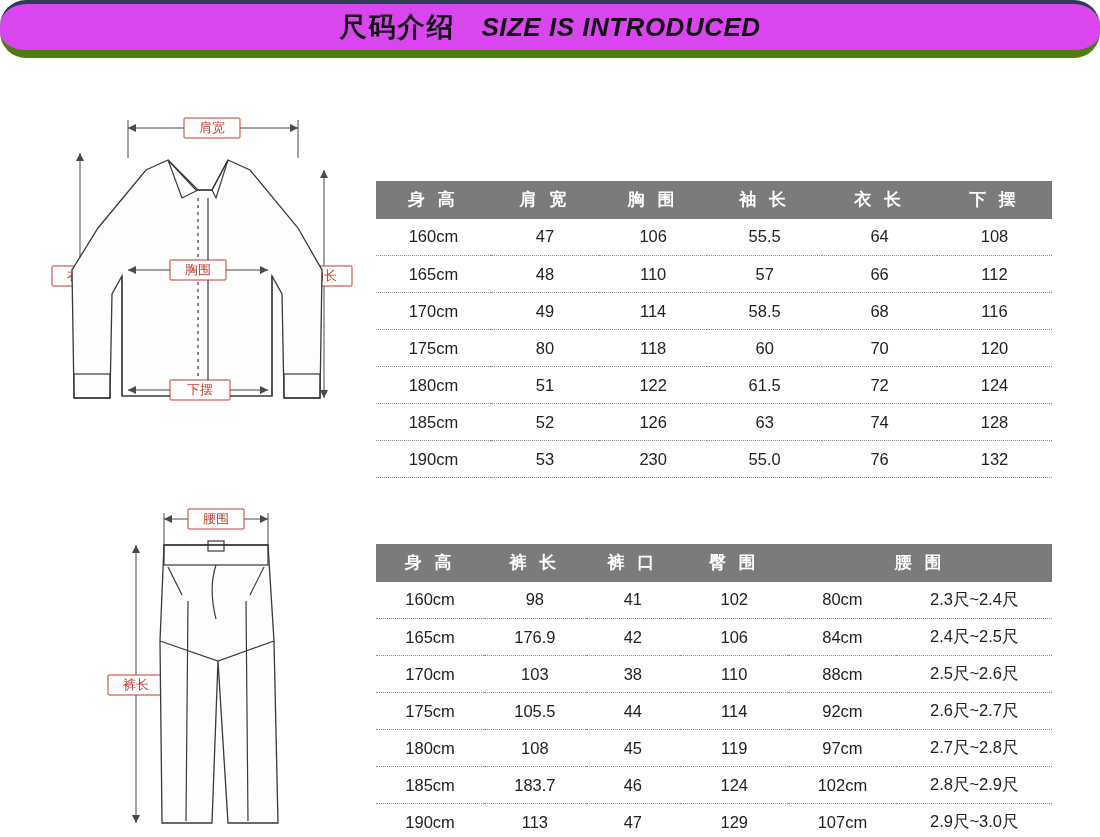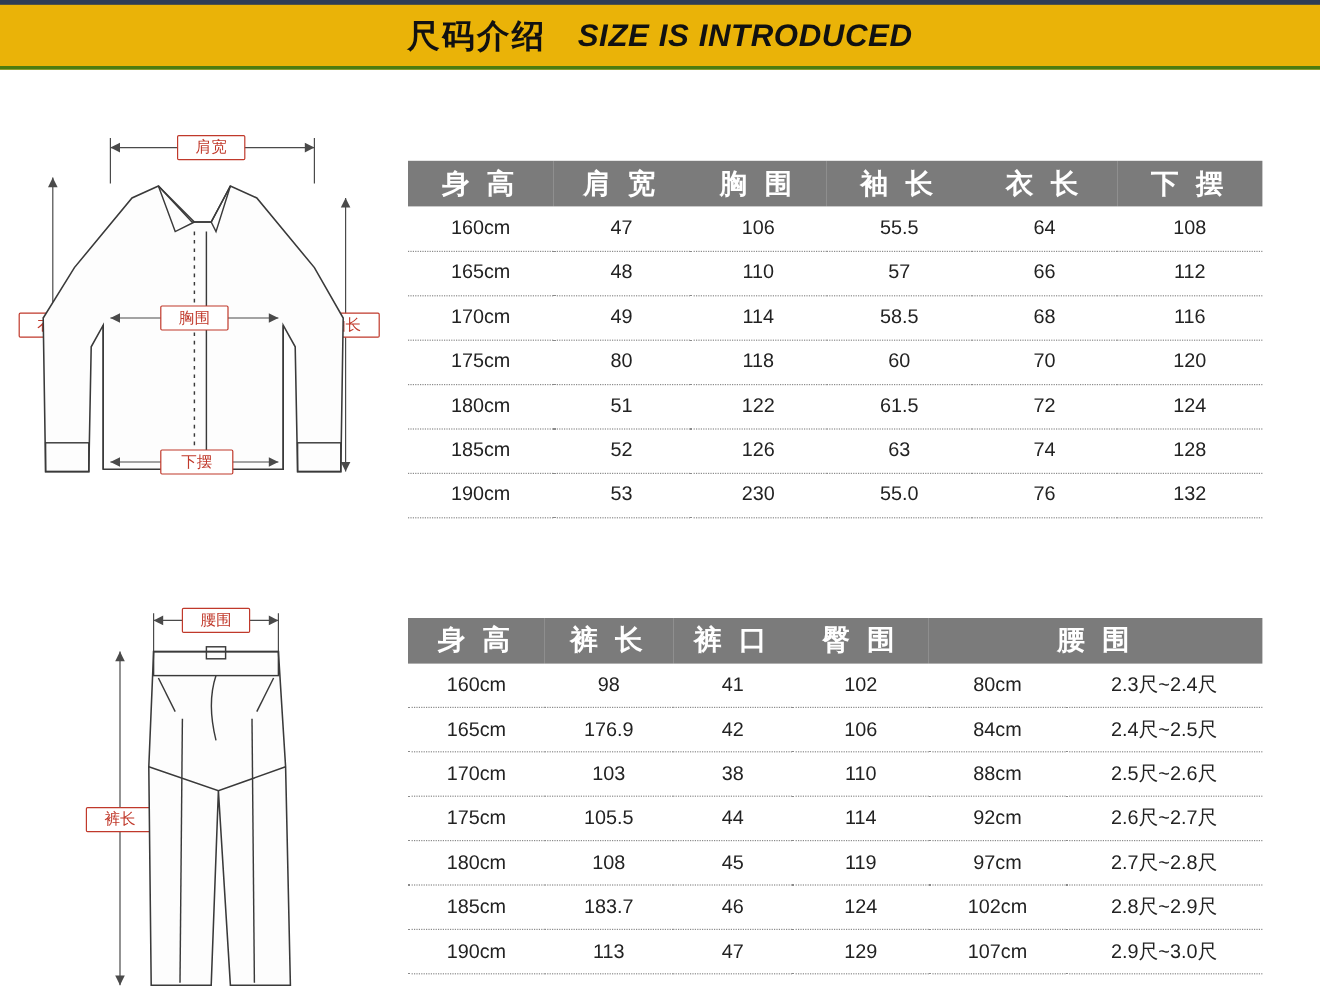--- a/index.html
+++ b/index.html
@@ -17,13 +17,14 @@
   
   .header {
     height: 58px;
-    background: #eab308;
+    background: #d946ef;
     border-top: 4px solid #2e3d56;
-    border-bottom: 3px solid #4d7c0f;
+    border-bottom: 8px solid #4d7c0f;
     display: flex;
     align-items: center;
     justify-content: center;
     gap: 26px;
+    border-radius: 26px;
   }
   .header .cn {
     font-size: 27px;

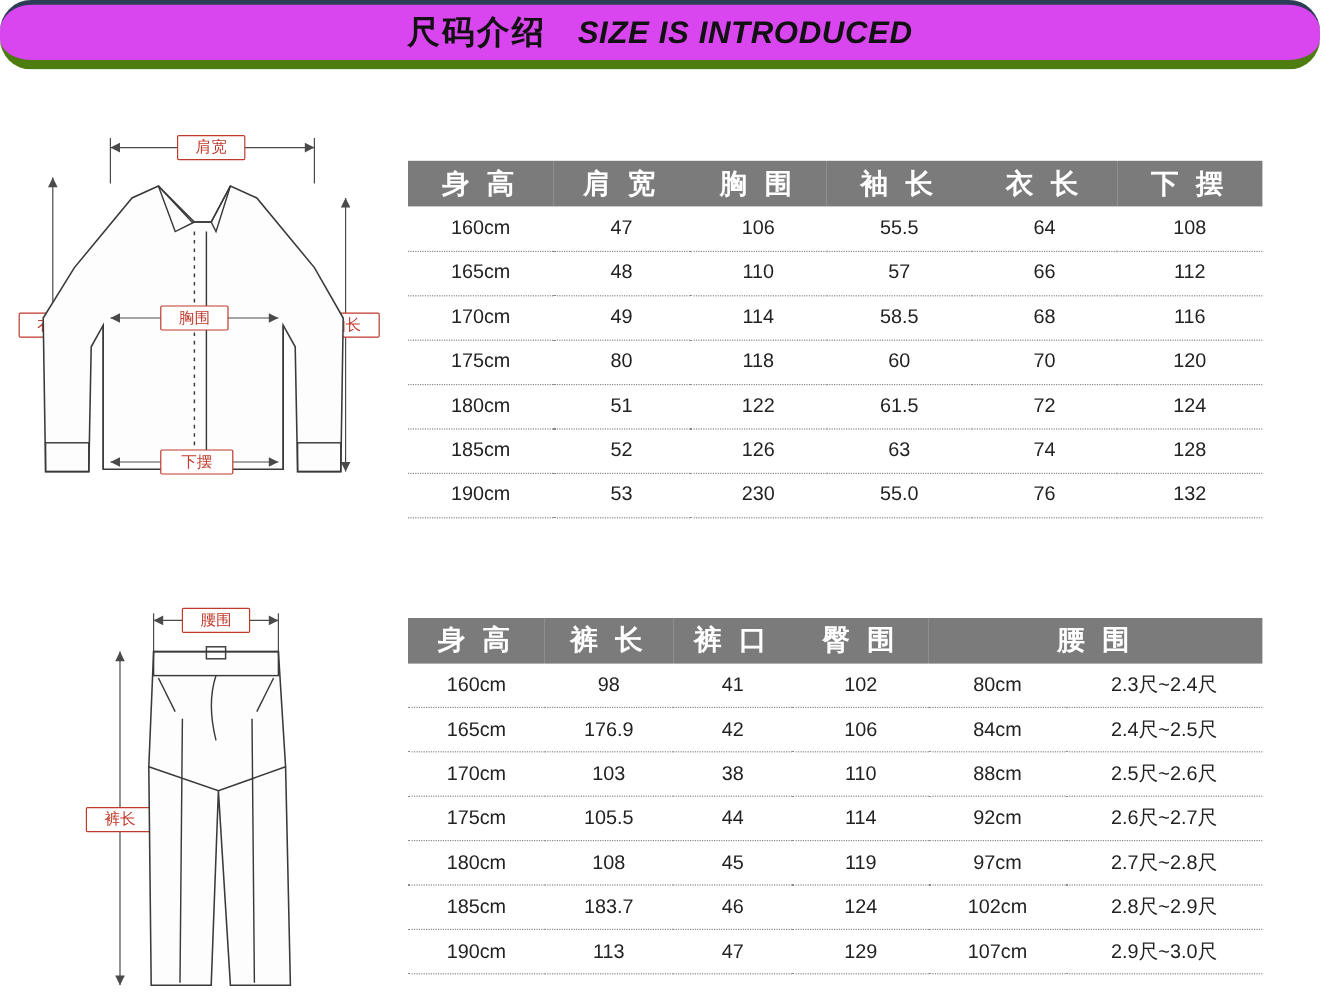--- a/index.html
+++ b/index.html
@@ -43,7 +43,8 @@
   
   .block {
     display: flex;
-    align-items: center;
+    align-items: flex-end;
+    padding-left: 36px;
   }
   .fig-col {
     width: 340px;

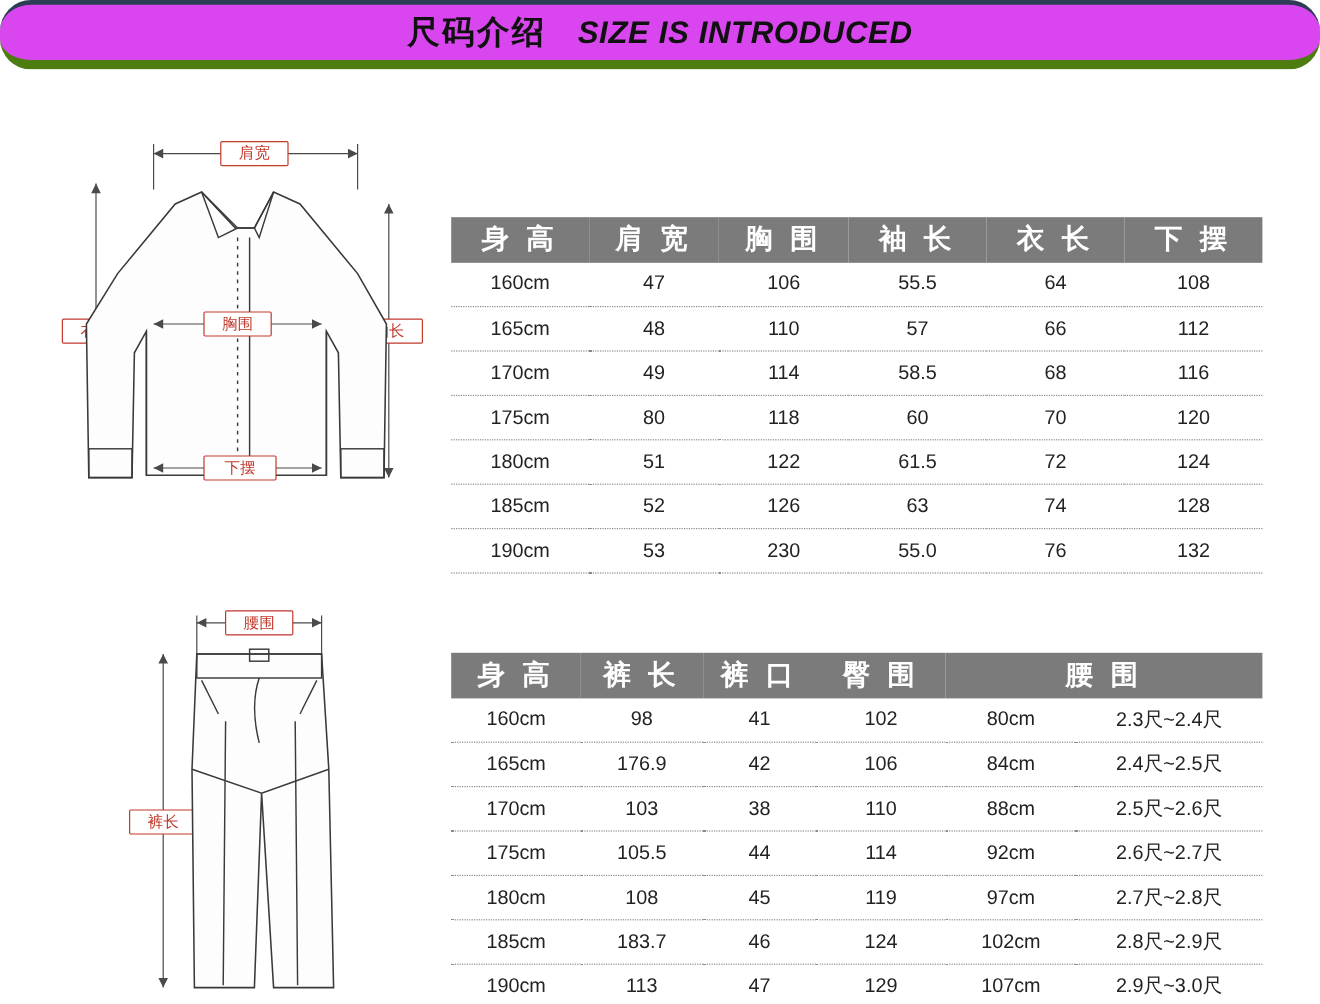--- a/index.html
+++ b/index.html
@@ -68,7 +68,7 @@
   table.size-table thead th {
     background: #7b7b7b;
     color: #ffffff;
-    font-size: 23px;
+    font-size: 17px;
     font-weight: bold;
     letter-spacing: 4px;
     height: 38px;

